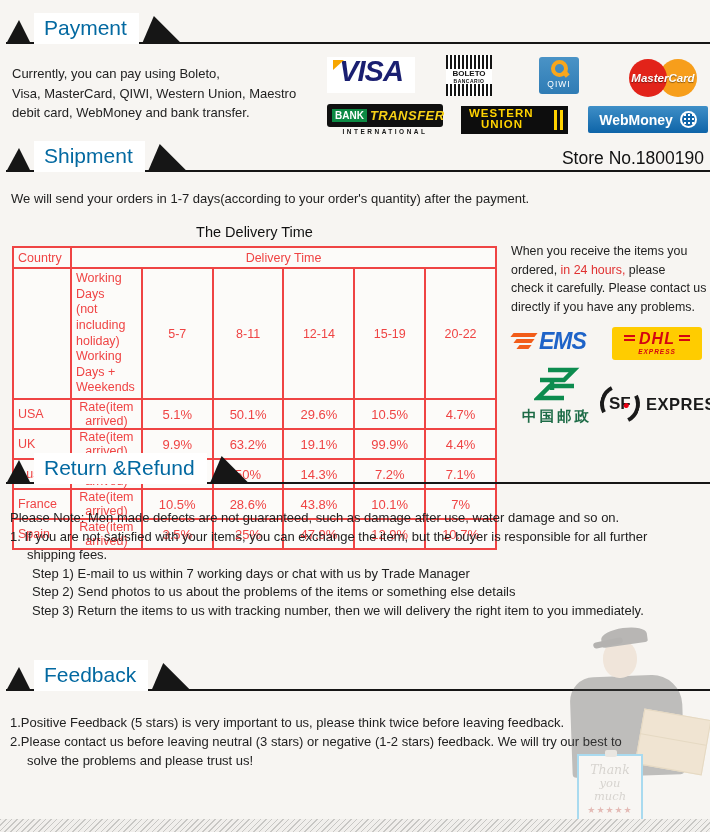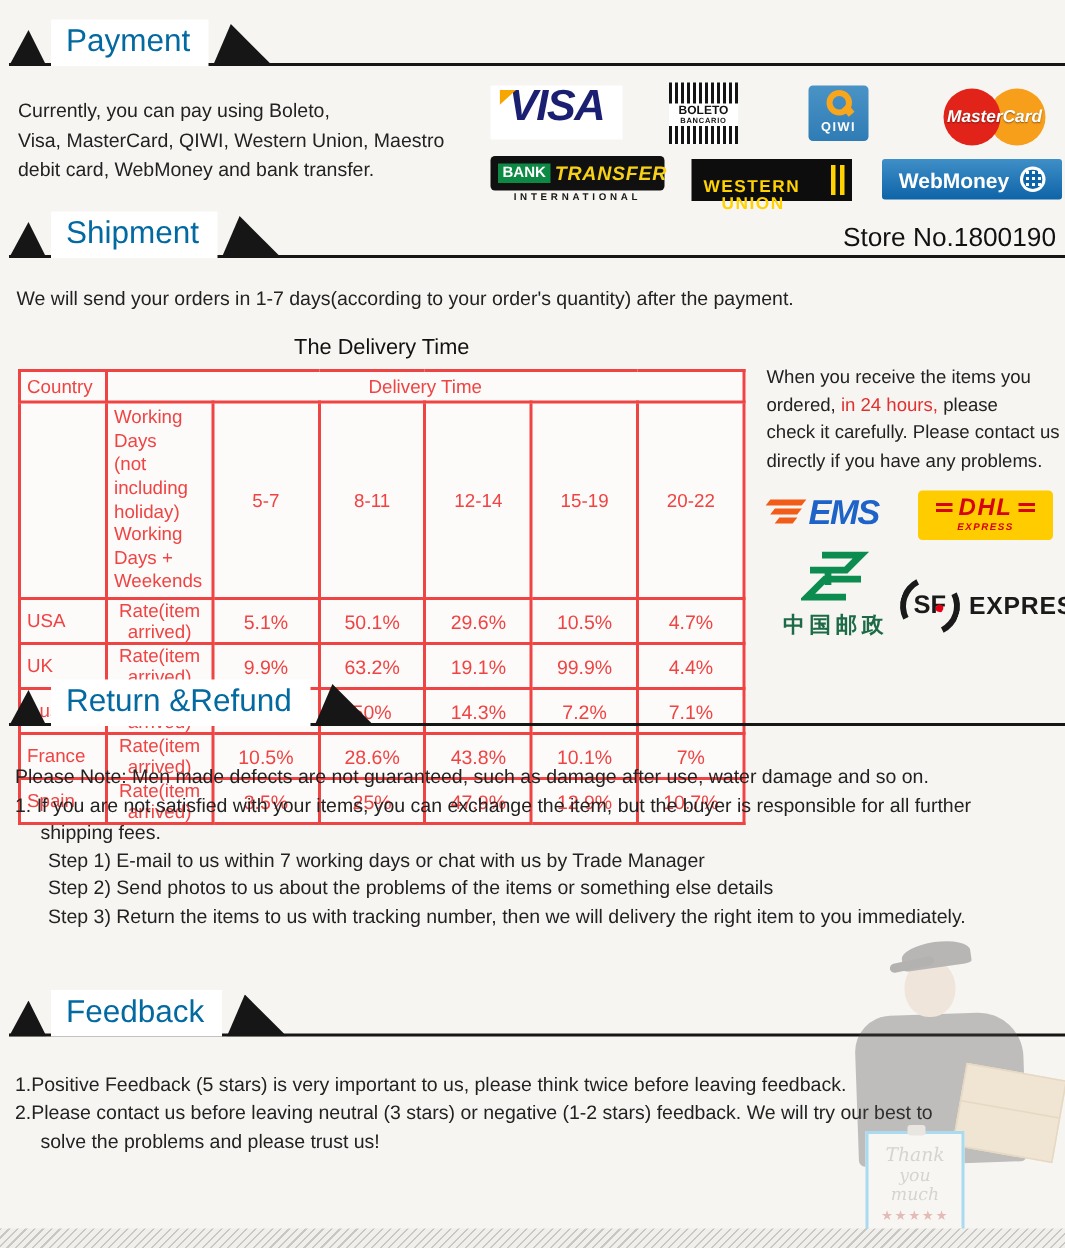--- a/index.html
+++ b/index.html
@@ -71,7 +71,7 @@
   #qiwi { left:539px; top:57px; width:40px; height:37px; background:linear-gradient(180deg,#4a93c6,var(--qiwi_blue)); border-radius:3px; text-align:center; padding-top:3px; }
   #qiwi .q { position:relative; width:17px; height:17px; margin:0 auto; border:4px solid var(--qiwi_orange); border-radius:50%; }
   #qiwi .q i { position:absolute; right:-4px; bottom:-4px; width:5px; height:7px; background:var(--qiwi_orange); transform:rotate(-40deg); }
-  #qiwi .t { display:block; color:#fff; font-weight:700; font-size:8.5px; letter-spacing:1px; margin-top:2px; }
+  #qiwi .t { display:block; color:#fff; font-weight:400; font-size:8.5px; letter-spacing:1px; margin-top:2px; }
   
   #mastercard { left:629px; top:59px; width:68px; height:38px; }
   #mastercard .c { position:absolute; top:0; width:38px; height:38px; border-radius:50%; }

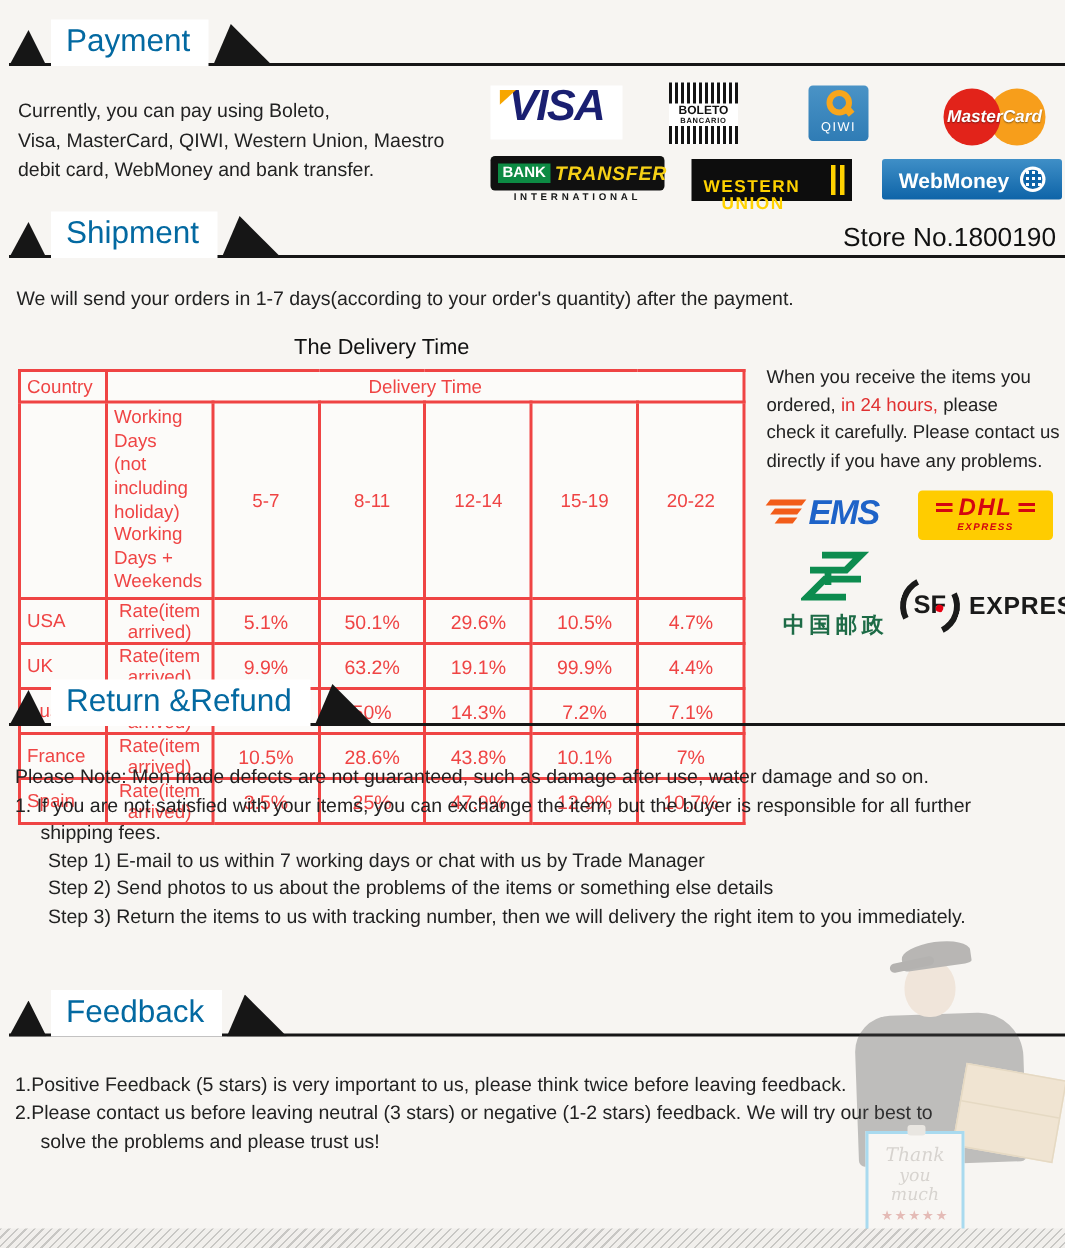--- a/index.html
+++ b/index.html
@@ -86,7 +86,7 @@
   #banktransfer .transfer { color:var(--transfer_yellow); font-weight:800; font-style:italic; font-size:13px; letter-spacing:.5px; }
   #banktransfer .intl { text-align:center; font-size:6.5px; letter-spacing:2.5px; color:#161616; font-weight:700; margin-top:1px; }
   
-  #westernunion { left:461px; top:106px; width:107px; height:28px; background:#0d0d0d; padding:14px 16px 2px 8px; }
+  #westernunion { left:461px; top:106px; width:107px; height:28px; background:#0d0d0d; padding:2px 16px 2px 8px; }
   #westernunion .l1,#westernunion .l2 { color:var(--wu_yellow); font-weight:800; font-size:11.5px; line-height:11px; letter-spacing:1px; }
   #westernunion .l2 { padding-left:12px; }
   #westernunion .bar1,#westernunion .bar2 { position:absolute; top:4px; bottom:4px; width:3px; background:var(--wu_yellow); }

